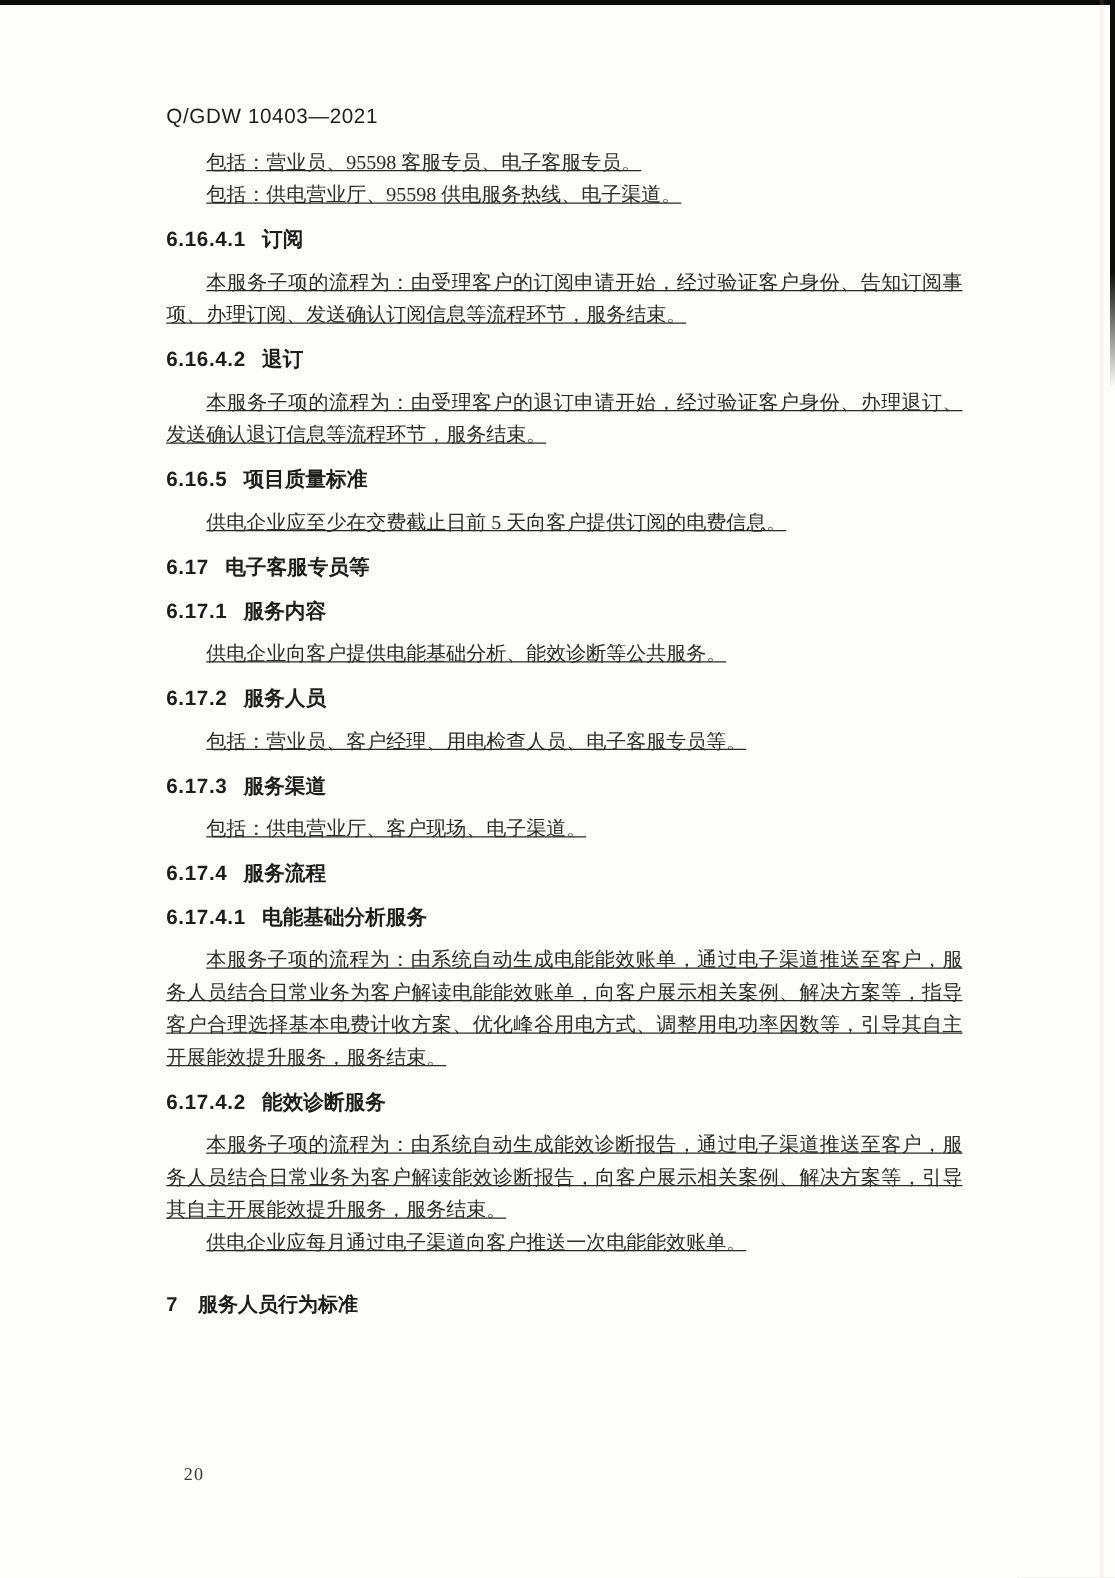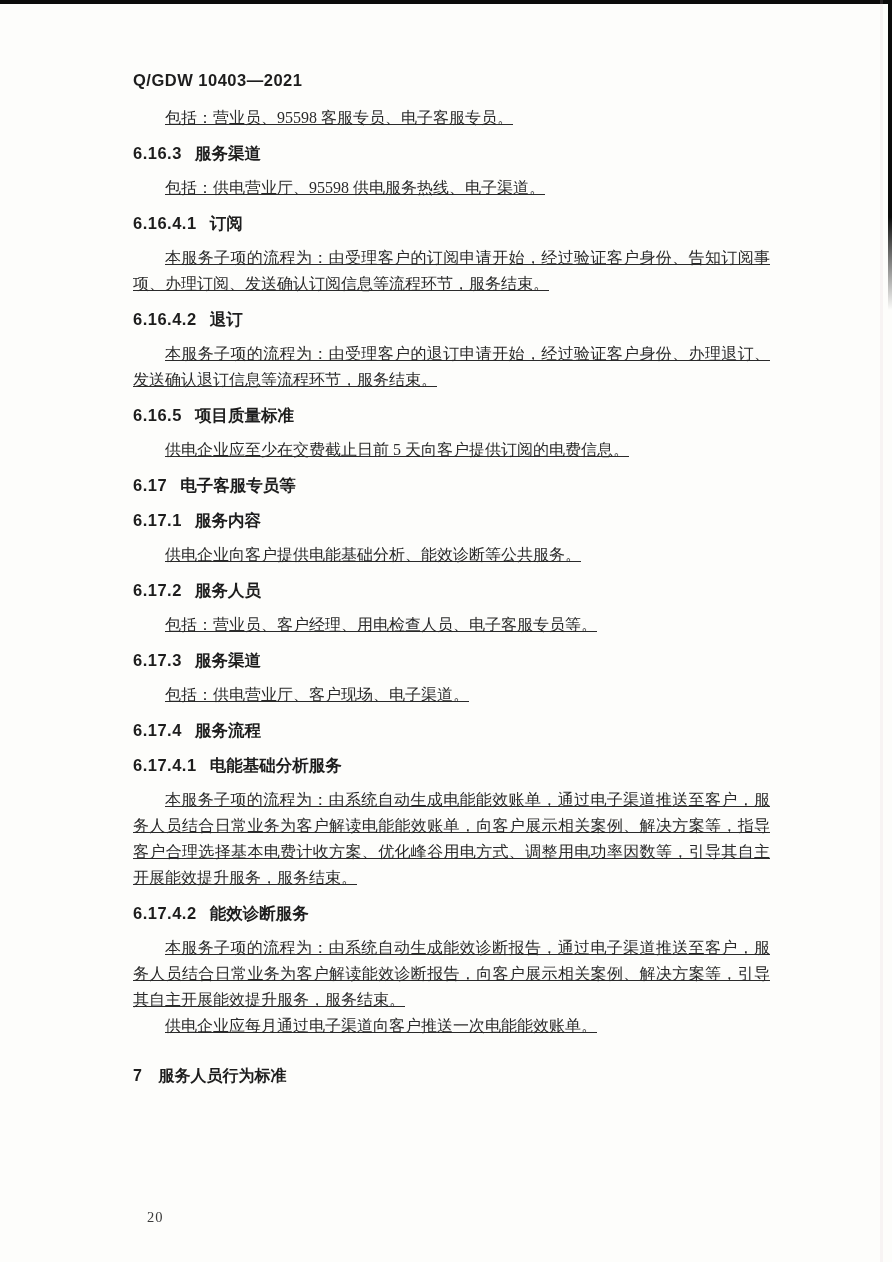--- a/index.html
+++ b/index.html
@@ -21,8 +21,8 @@
   .content{position:absolute;left:133px;top:66px;width:637px;}
   .doc-header{
     font-family:"Liberation Sans","DejaVu Sans",sans-serif;
-    font-weight:bold;font-size:16.5px;line-height:22px;
-    letter-spacing:0.5px;margin:3px 0 14px 0;color:#1d1d1d;
+    font-weight:normal;font-size:16.5px;line-height:22px;
+    letter-spacing:0.5px;margin:16px 0 14px 0;color:#1d1d1d;
   }
   .para{
     font-size:16px;line-height:26px;margin:0;

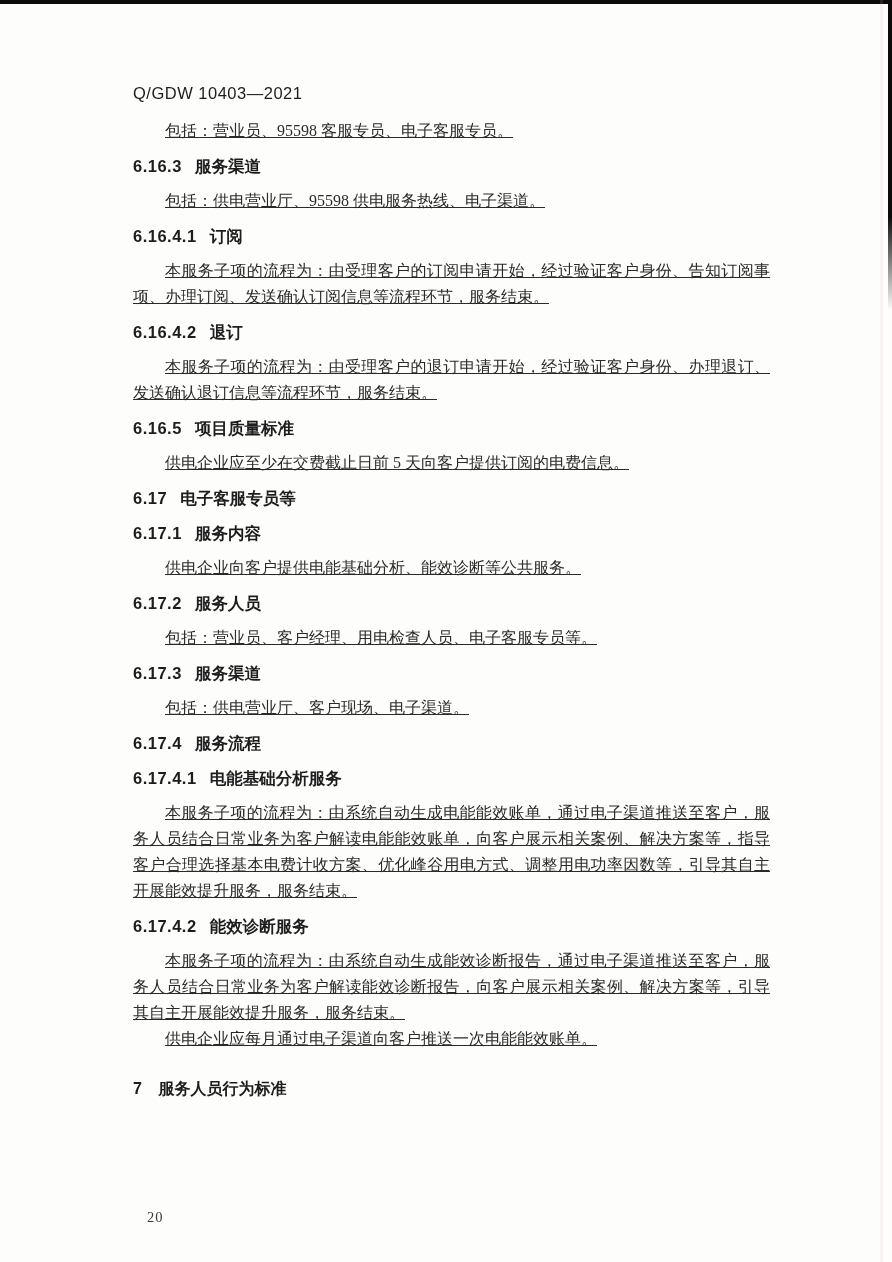--- a/index.html
+++ b/index.html
@@ -56,7 +56,6 @@
 
     <p class="para">包括：营业员、95598 客服专员、电子客服专员。</p>
 
-    <p class="heading"><span class="num">6.16.3</span><span>服务渠道</span></p>
     <p class="para">包括：供电营业厅、95598 供电服务热线、电子渠道。</p>
 
 

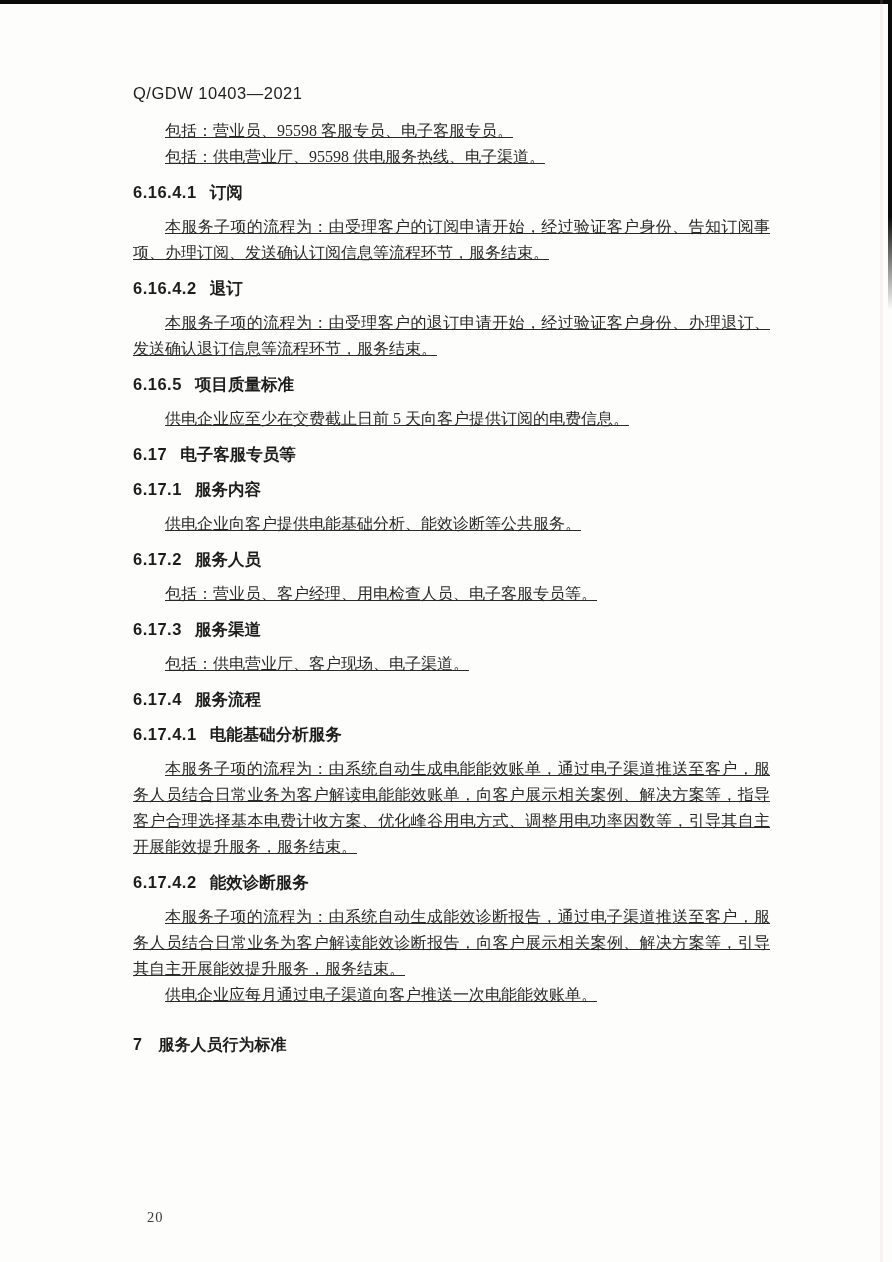--- a/index.html
+++ b/index.html
@@ -40,7 +40,7 @@
   .heading-l1 .num{margin-right:16px;}
   .pagenum{
     position:absolute;left:147px;top:1172px;
-    font-size:14.5px;color:#3a3a3a;letter-spacing:1px;margin-top:37px;
+    font-size:14.5px;color:#3a3a3a;letter-spacing:1px;
   }
 </style>
 </head>

